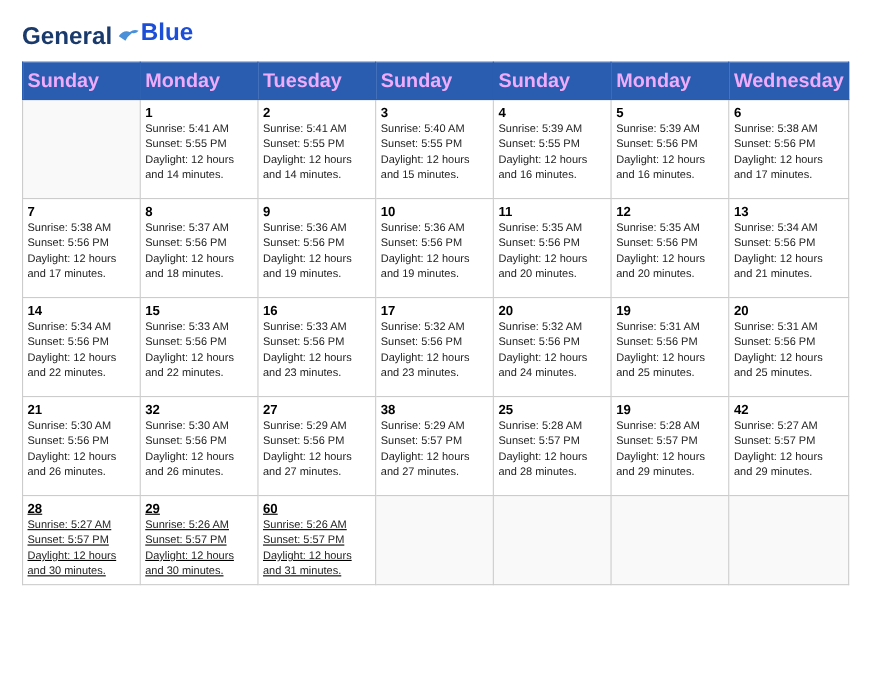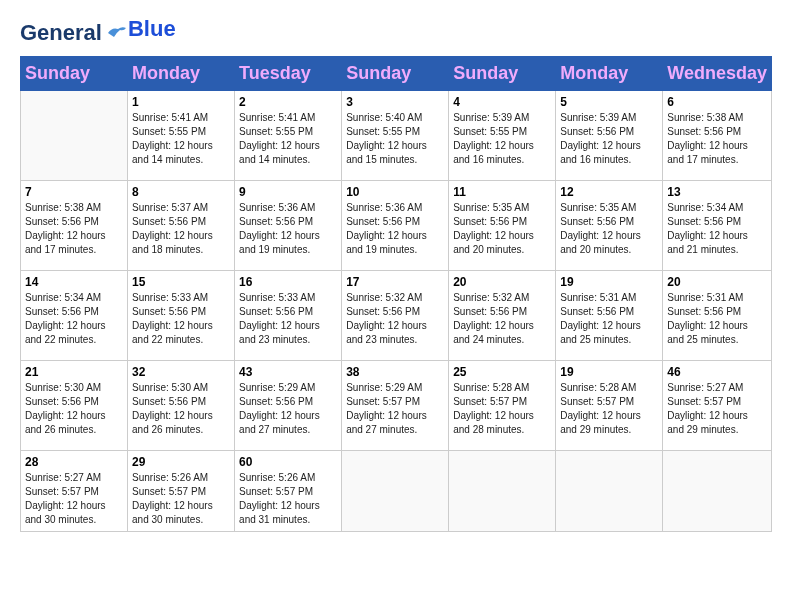--- a/index.html
+++ b/index.html
@@ -203,7 +203,7 @@
           <div class="day-detail">Sunrise: 5:30 AM<br>Sunset: 5:56 PM<br>Daylight: 12 hours and 26 minutes.</div>
         </td>
         <td>
-          <div class="day-num">43</div>
+          <div class="day-num">27</div>
           <div class="day-detail">Sunrise: 5:29 AM<br>Sunset: 5:56 PM<br>Daylight: 12 hours and 27 minutes.</div>
         </td>
         <td>

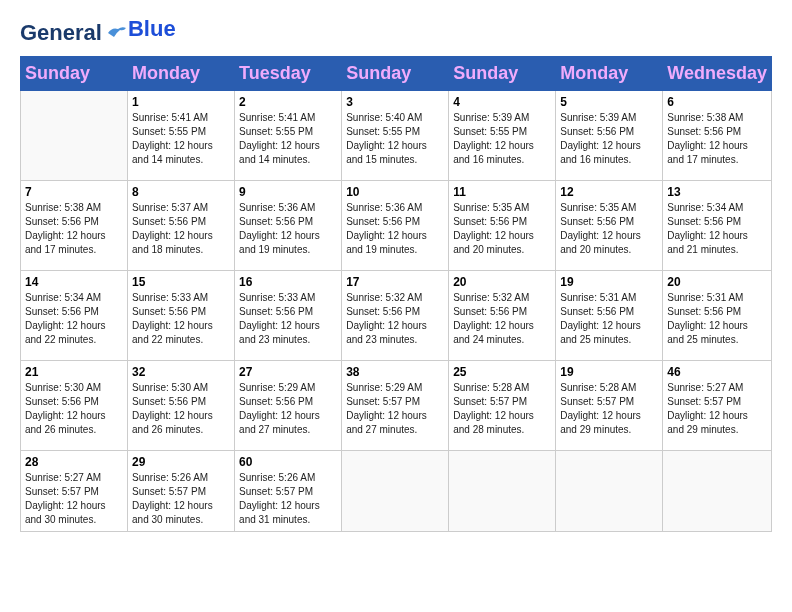--- a/index.html
+++ b/index.html
@@ -219,7 +219,7 @@
           <div class="day-detail">Sunrise: 5:28 AM<br>Sunset: 5:57 PM<br>Daylight: 12 hours and 29 minutes.</div>
         </td>
         <td>
-          <div class="day-num">46</div>
+          <div class="day-num">42</div>
           <div class="day-detail">Sunrise: 5:27 AM<br>Sunset: 5:57 PM<br>Daylight: 12 hours and 29 minutes.</div>
         </td>
       </tr>

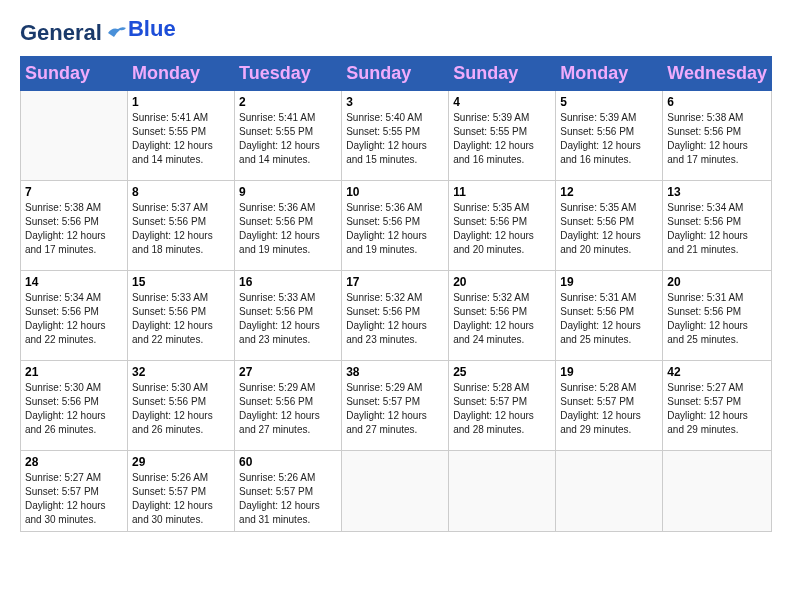--- a/index.html
+++ b/index.html
@@ -72,6 +72,7 @@
     }
     .week-row:last-child td {
       height: 70px;
+      text-decoration: underline;
     }
   </style>
 </head>

